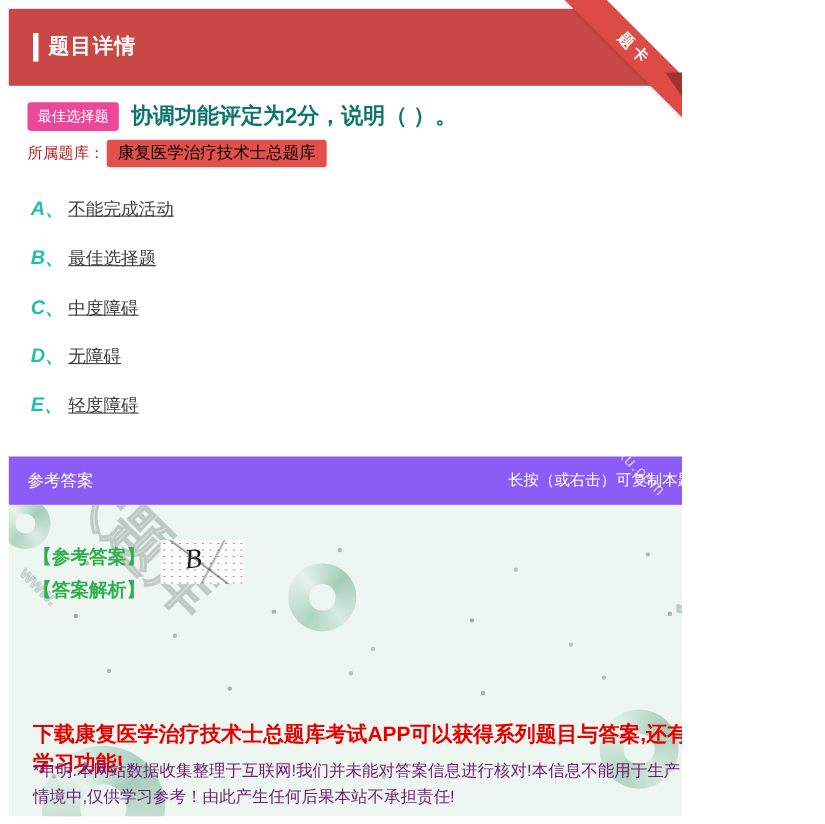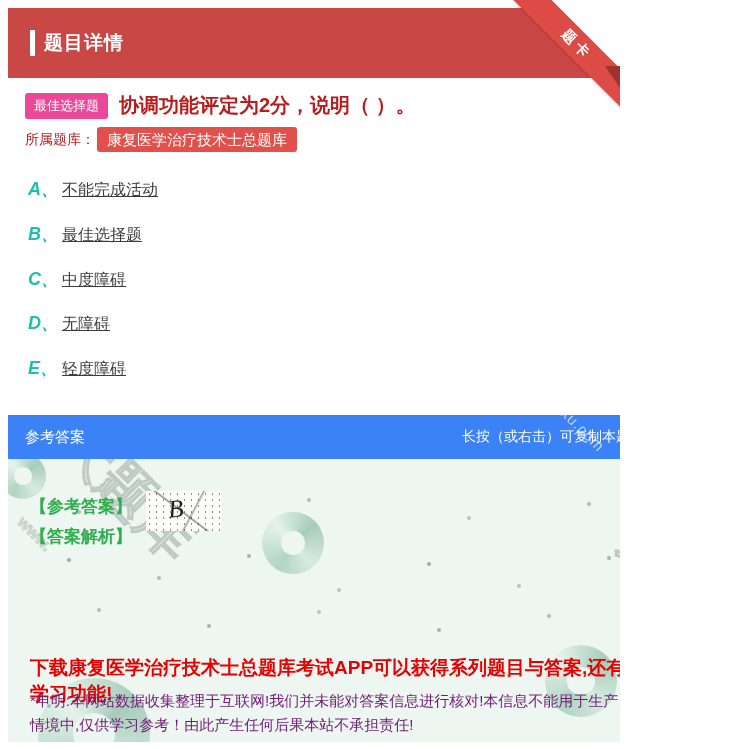--- a/index.html
+++ b/index.html
@@ -49,7 +49,7 @@
     padding:4px 9px; border-radius:3px; white-space:nowrap;
   }
   .q-text {
-    margin-left:11px; color:#b91c1c; font-size:20px; font-weight:bold; white-space:nowrap;
+    margin-left:11px; color:#0f766e; font-size:20px; font-weight:bold; white-space:nowrap;
   }
   .bank-row { position:absolute; left:25px; top:127px; display:flex; align-items:center; }
   .bank-label { color:#b91c1c; font-size:14px; }

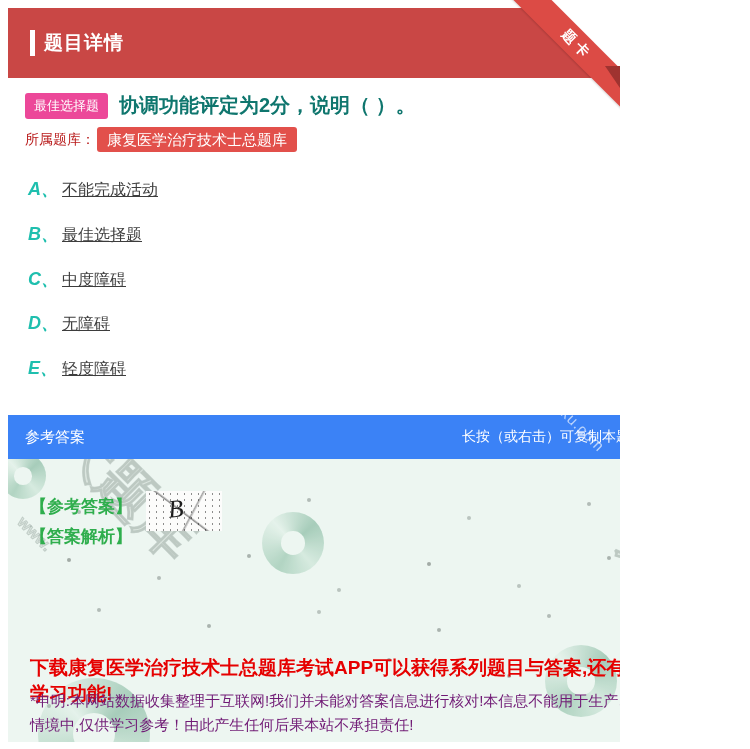--- a/index.html
+++ b/index.html
@@ -54,7 +54,7 @@
   .bank-row { position:absolute; left:25px; top:127px; display:flex; align-items:center; }
   .bank-label { color:#b91c1c; font-size:14px; }
   .bank-badge {
-    margin-left:2px; background:#e2504b; color:#ffffff; font-size:15px; line-height:19px;
+    margin-left:2px; background:#e2504b; color:#000000; font-size:15px; line-height:19px;
     padding:3px 10px; border-radius:3px; white-space:nowrap; cursor:pointer;
   }
 

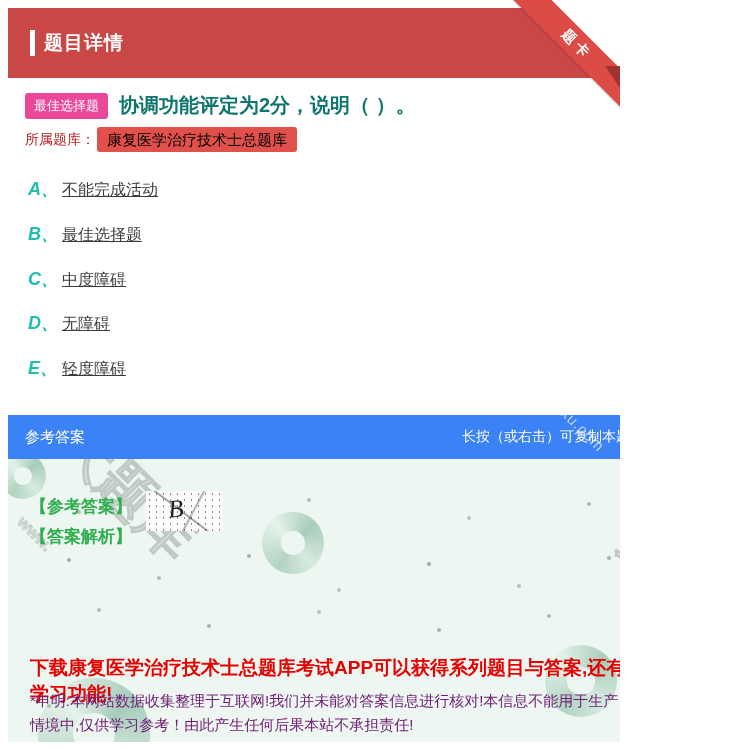--- a/index.html
+++ b/index.html
@@ -68,7 +68,7 @@
   
   .answer-panel { position:absolute; left:8px; top:415px; width:734px; height:327px; }
   .answer-bar {
-    position:absolute; left:0; top:0; right:0; height:44px; background:#3b82f6;
+    position:absolute; left:0; top:0; right:0; height:44px; background:#8b5cf6;
     display:flex; align-items:center; justify-content:space-between; padding:0 14px 0 17px;
   }
   .answer-bar-title { color:#ffffff; font-size:15px; }

